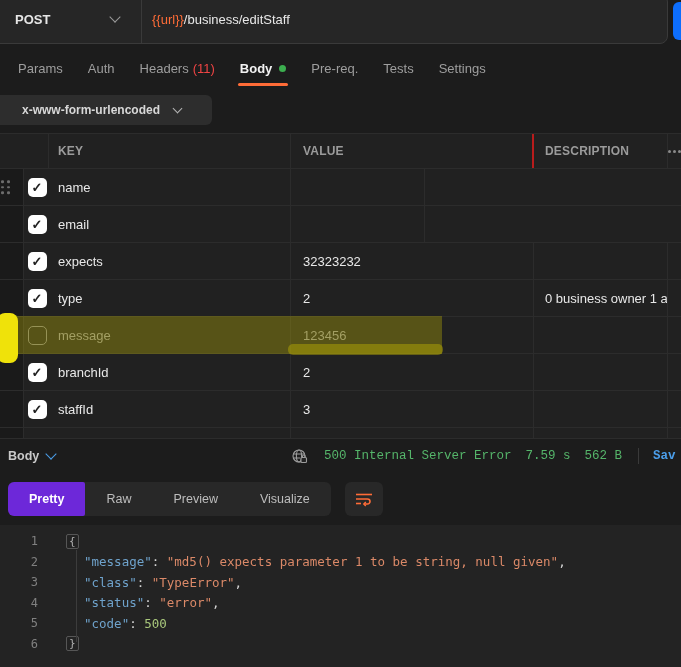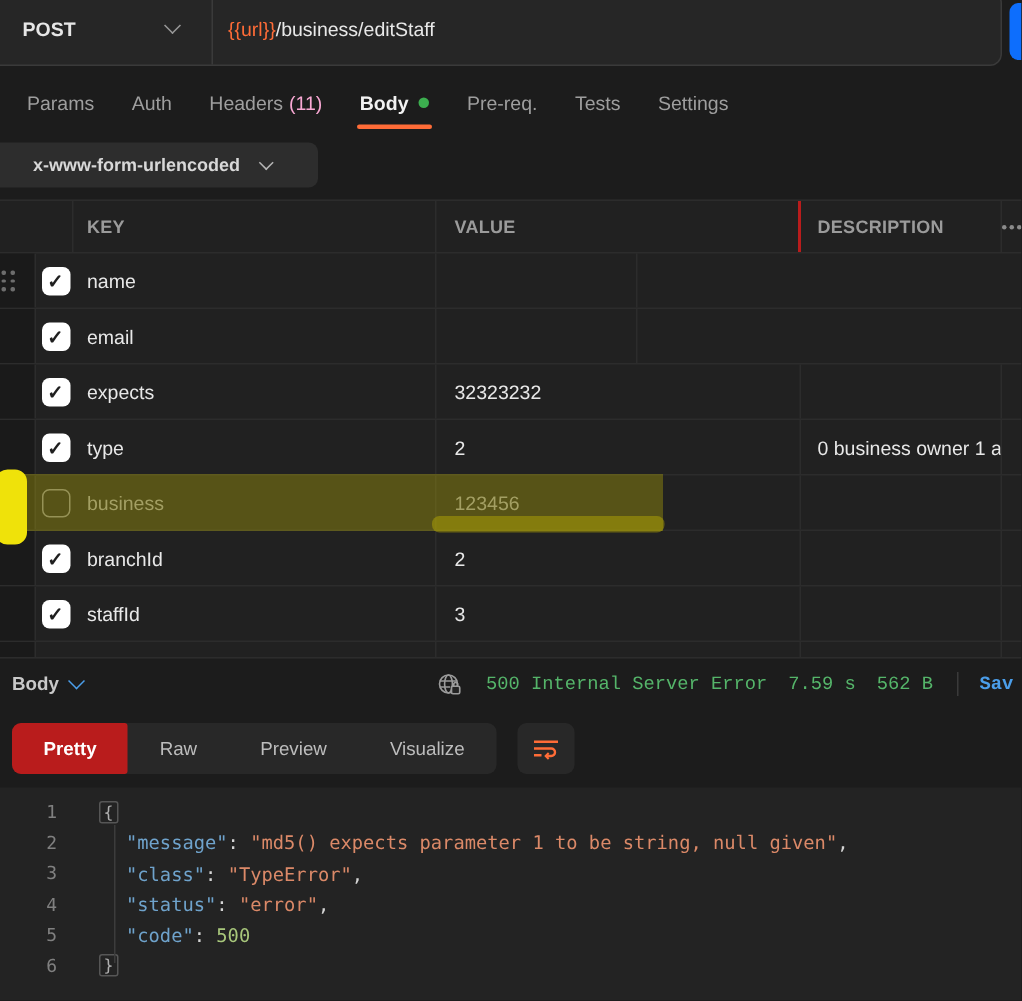--- a/index.html
+++ b/index.html
@@ -23,7 +23,7 @@
   
   .req-tabs{position:absolute;top:50px;left:18px;height:36px;display:flex;gap:25px;align-items:flex-start;}
   .req-tab{position:relative;height:100%;display:flex;align-items:center;font-size:13px;color:#9e9e9e;cursor:pointer;white-space:nowrap;}
-  .req-tab .count{color:#f9a8d4;margin-left:4px;}
+  .req-tab .count{color:#ef4444;margin-left:4px;}
   .req-tab .dot{width:7px;height:7px;border-radius:50%;background:#3cae4f;margin-left:7px;}
   .req-tab.active{color:#f2f2f2;font-weight:bold;}
   .req-tab.active::after{content:"";position:absolute;left:-2px;right:-2px;bottom:0;height:3px;background:var(--accent);border-radius:2px;}

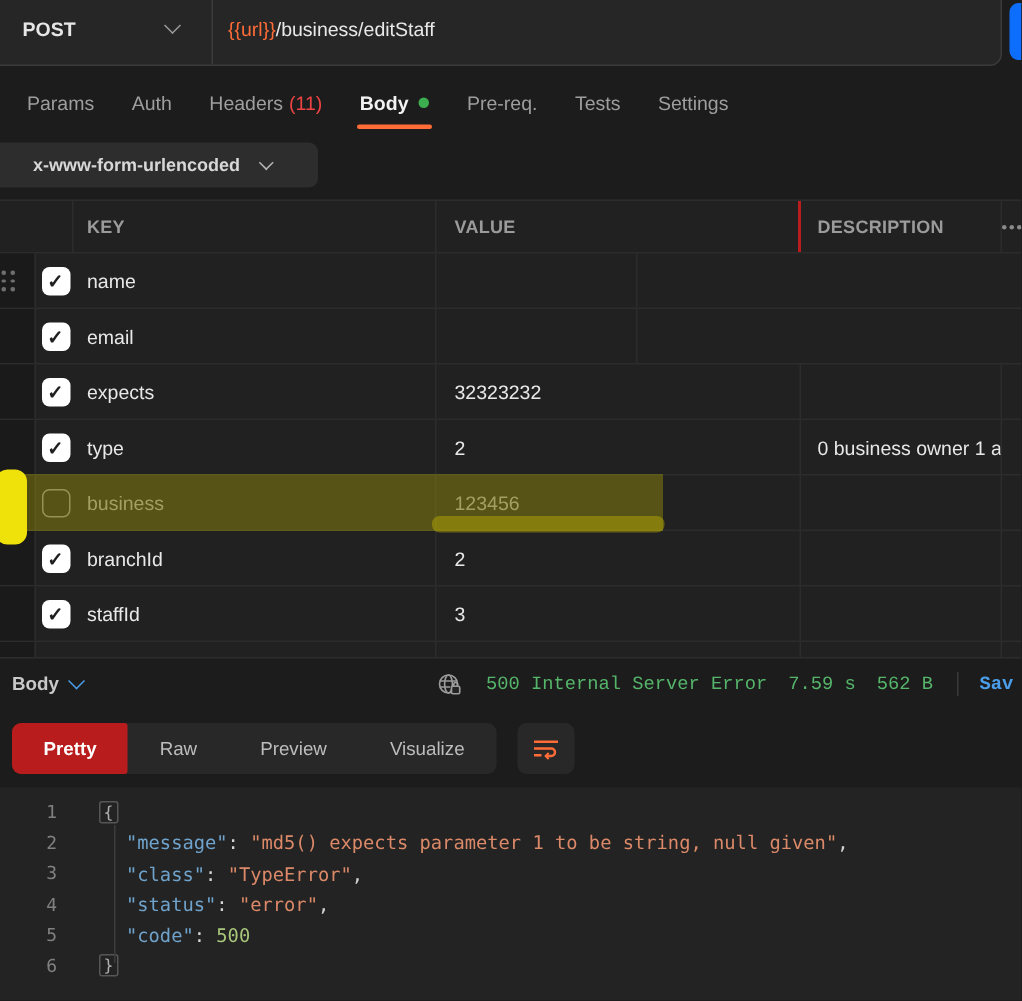--- a/index.html
+++ b/index.html
@@ -205,7 +205,7 @@
         <div class="c c-check">
           <span class="checkbox unchecked"></span>
         </div>
-        <div class="c c-key">business</div>
+        <div class="c c-key">message</div>
         <div class="c c-val">123456</div>
         <div class="c c-desc"></div>
         <div class="c c-end"></div>

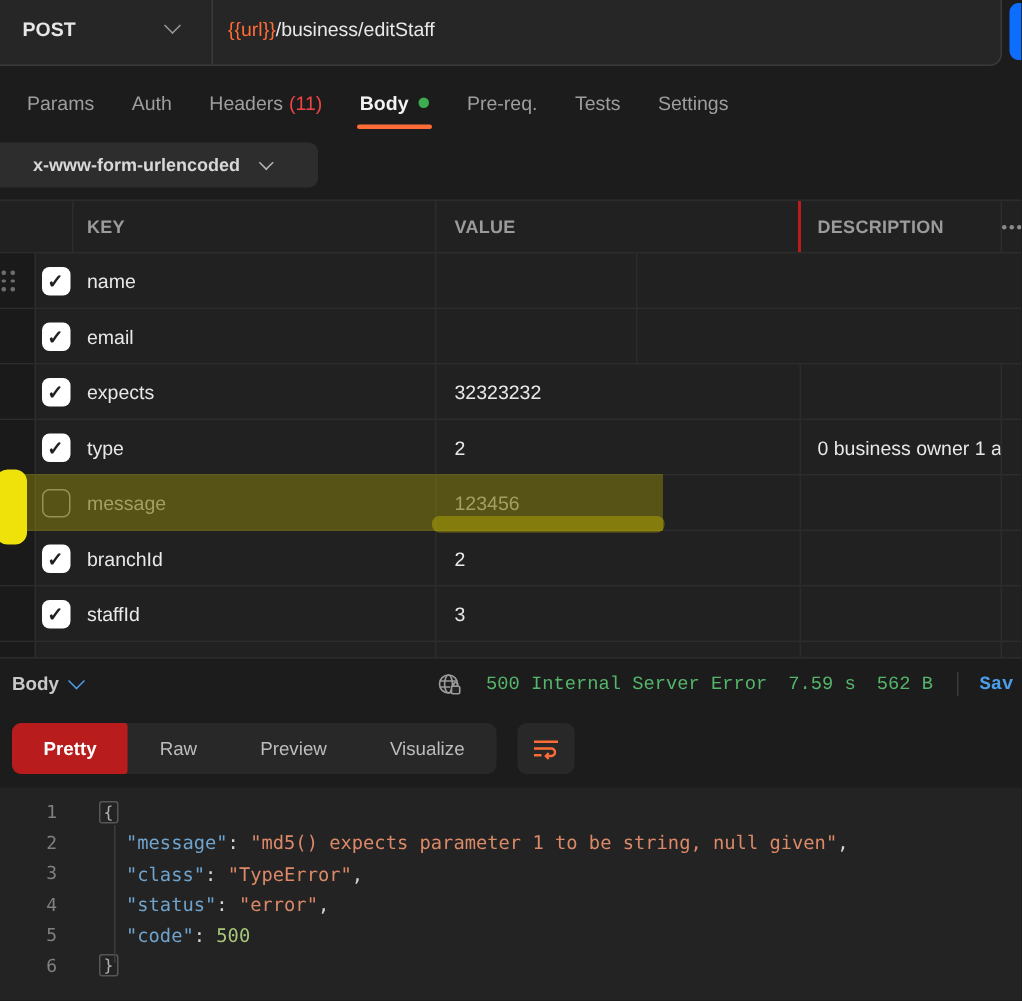--- a/index.html
+++ b/index.html
@@ -74,7 +74,7 @@
   .resp-toolbar{position:absolute;top:482px;left:8px;display:flex;align-items:center;gap:14px;}
   .seg-group{display:flex;background:#282828;border-radius:6px;overflow:hidden;height:34px;}
   .seg{display:flex;align-items:center;padding:0 21px;font-size:12.5px;color:#bdbdbd;cursor:pointer;}
-  .seg.active{background:#b91c1c;color:#ffffff;font-weight:bold;border-radius:2px;}
+  .seg.active{background:#6d28d9;color:#ffffff;font-weight:bold;border-radius:2px;}
   .fmt-dd{height:34px;display:flex;align-items:center;background:#282828;border-radius:6px;padding:0 14px;font-size:12px;font-weight:bold;color:#c8c8c8;cursor:pointer;}
   .fmt-dd .chev{color:#9a9a9a;}
   .wrap-btn{height:34px;width:38px;background:#282828;border-radius:6px;display:flex;align-items:center;justify-content:center;cursor:pointer;}

